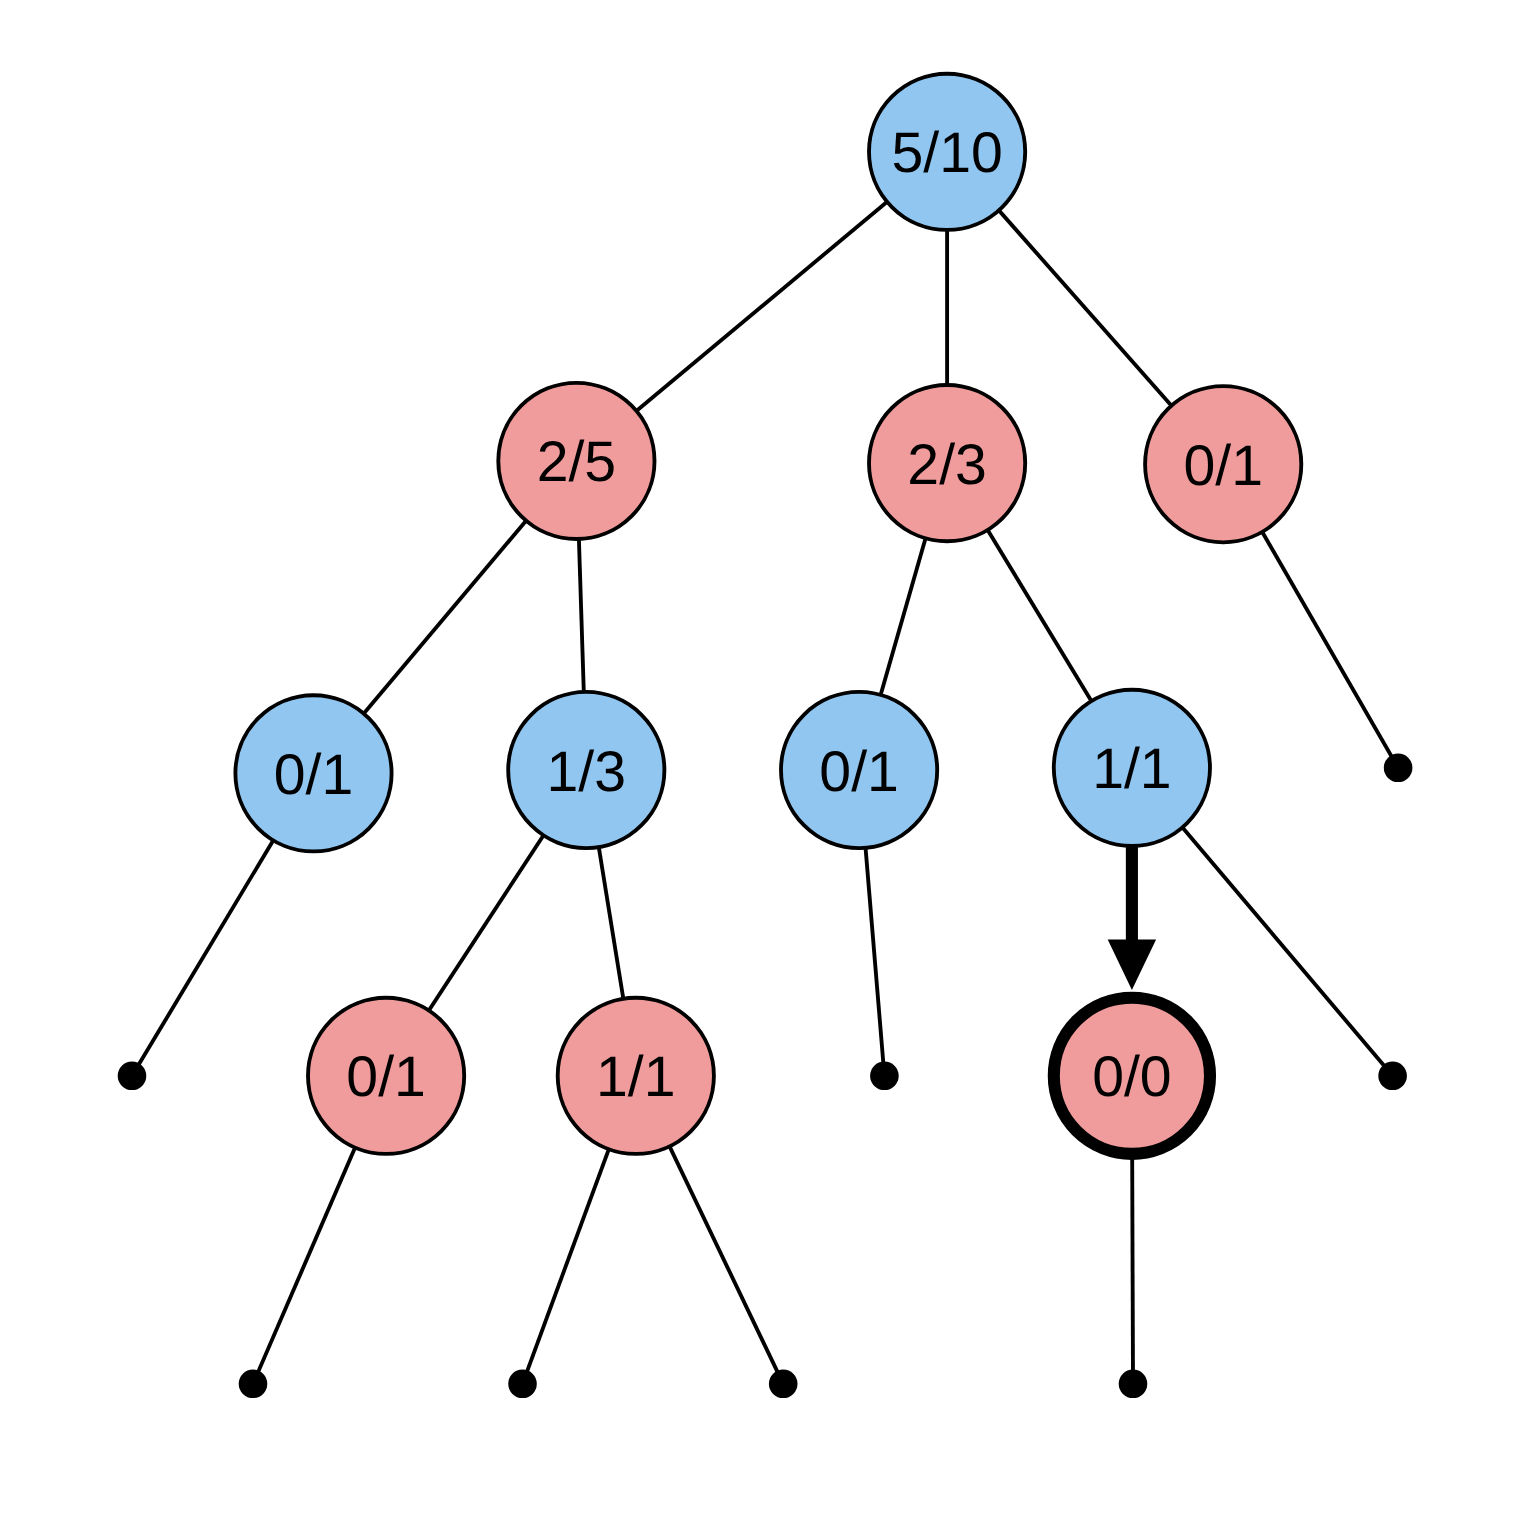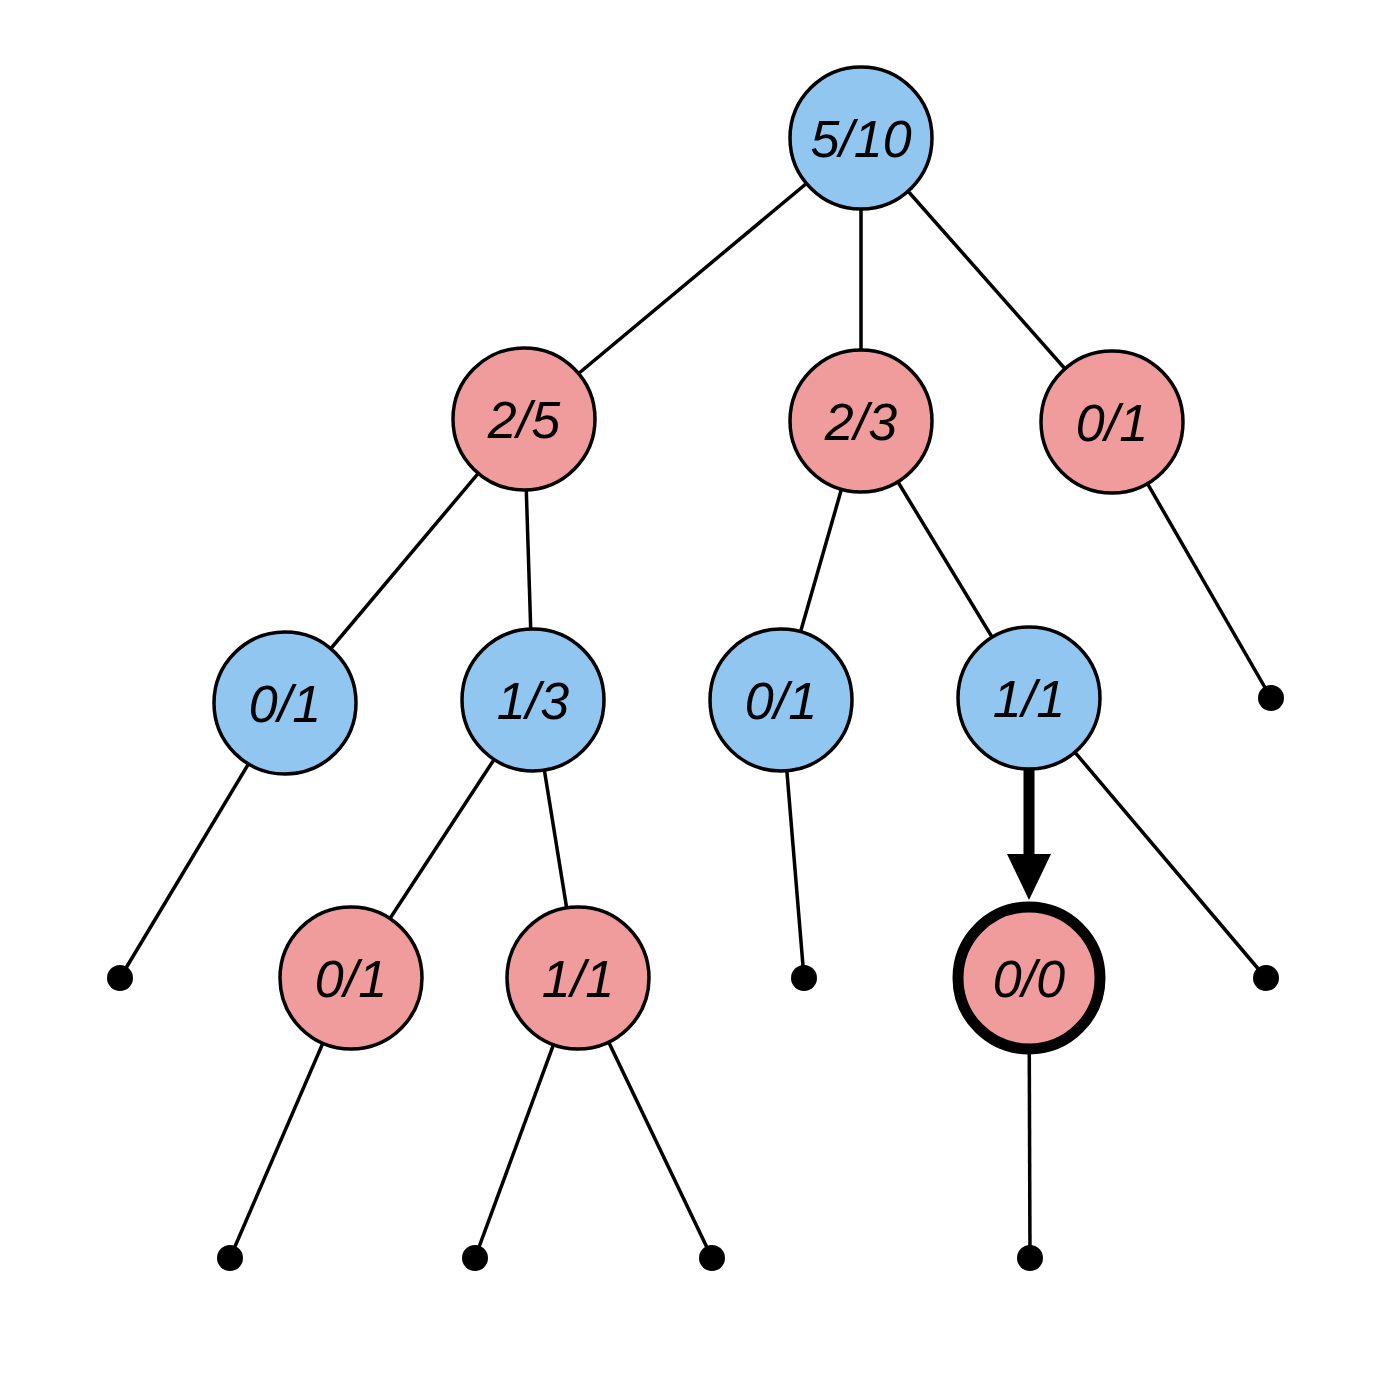--- a/index.html
+++ b/index.html
@@ -16,7 +16,6 @@
     width: 1400px;
     height: 1400px;
     background: #ffffff;
-    font-style: italic;
   }
   svg {
     display: block;

